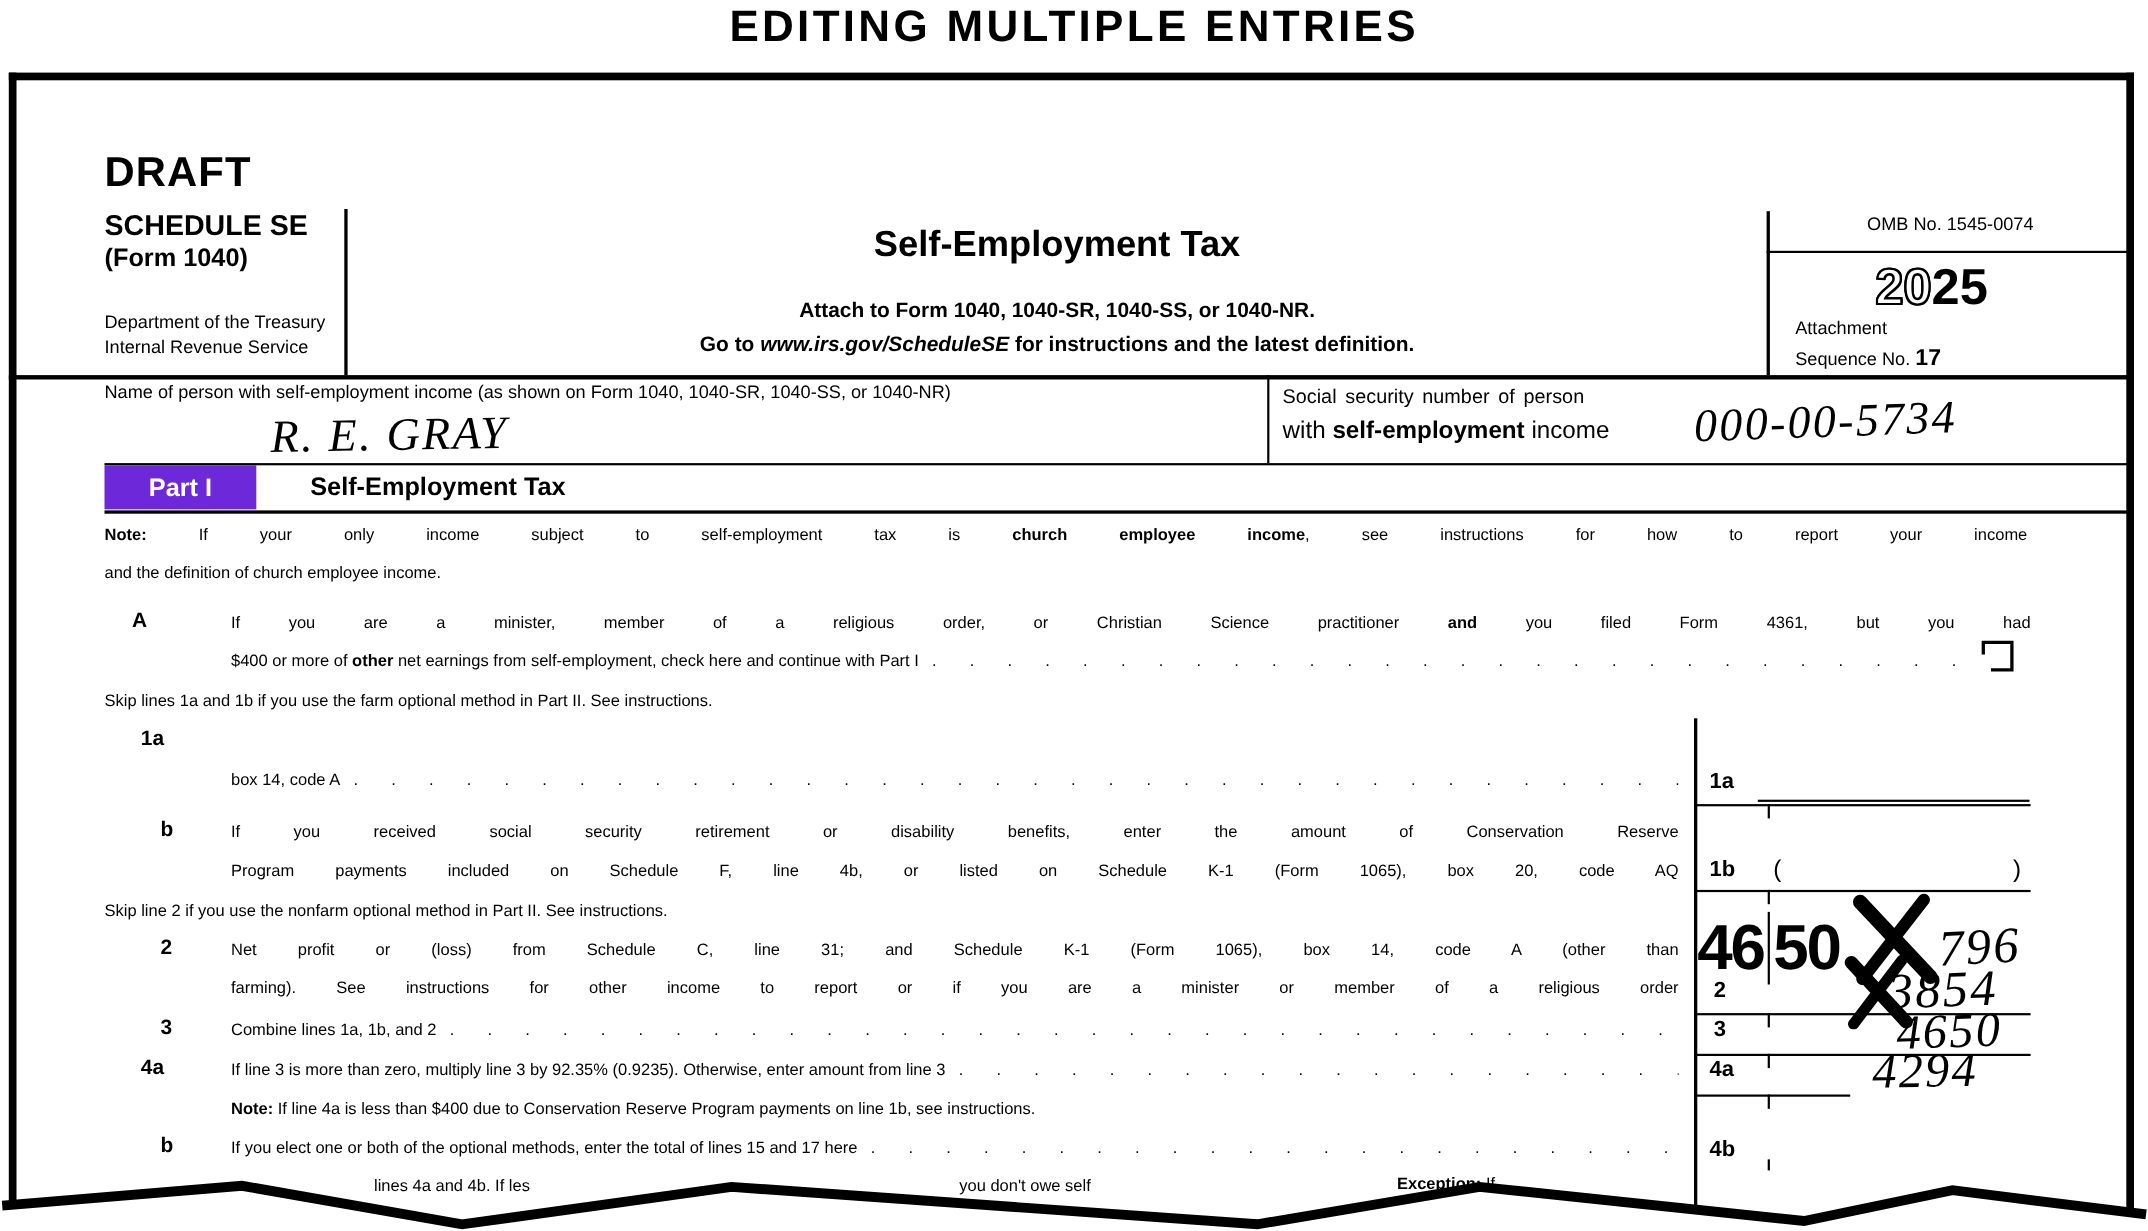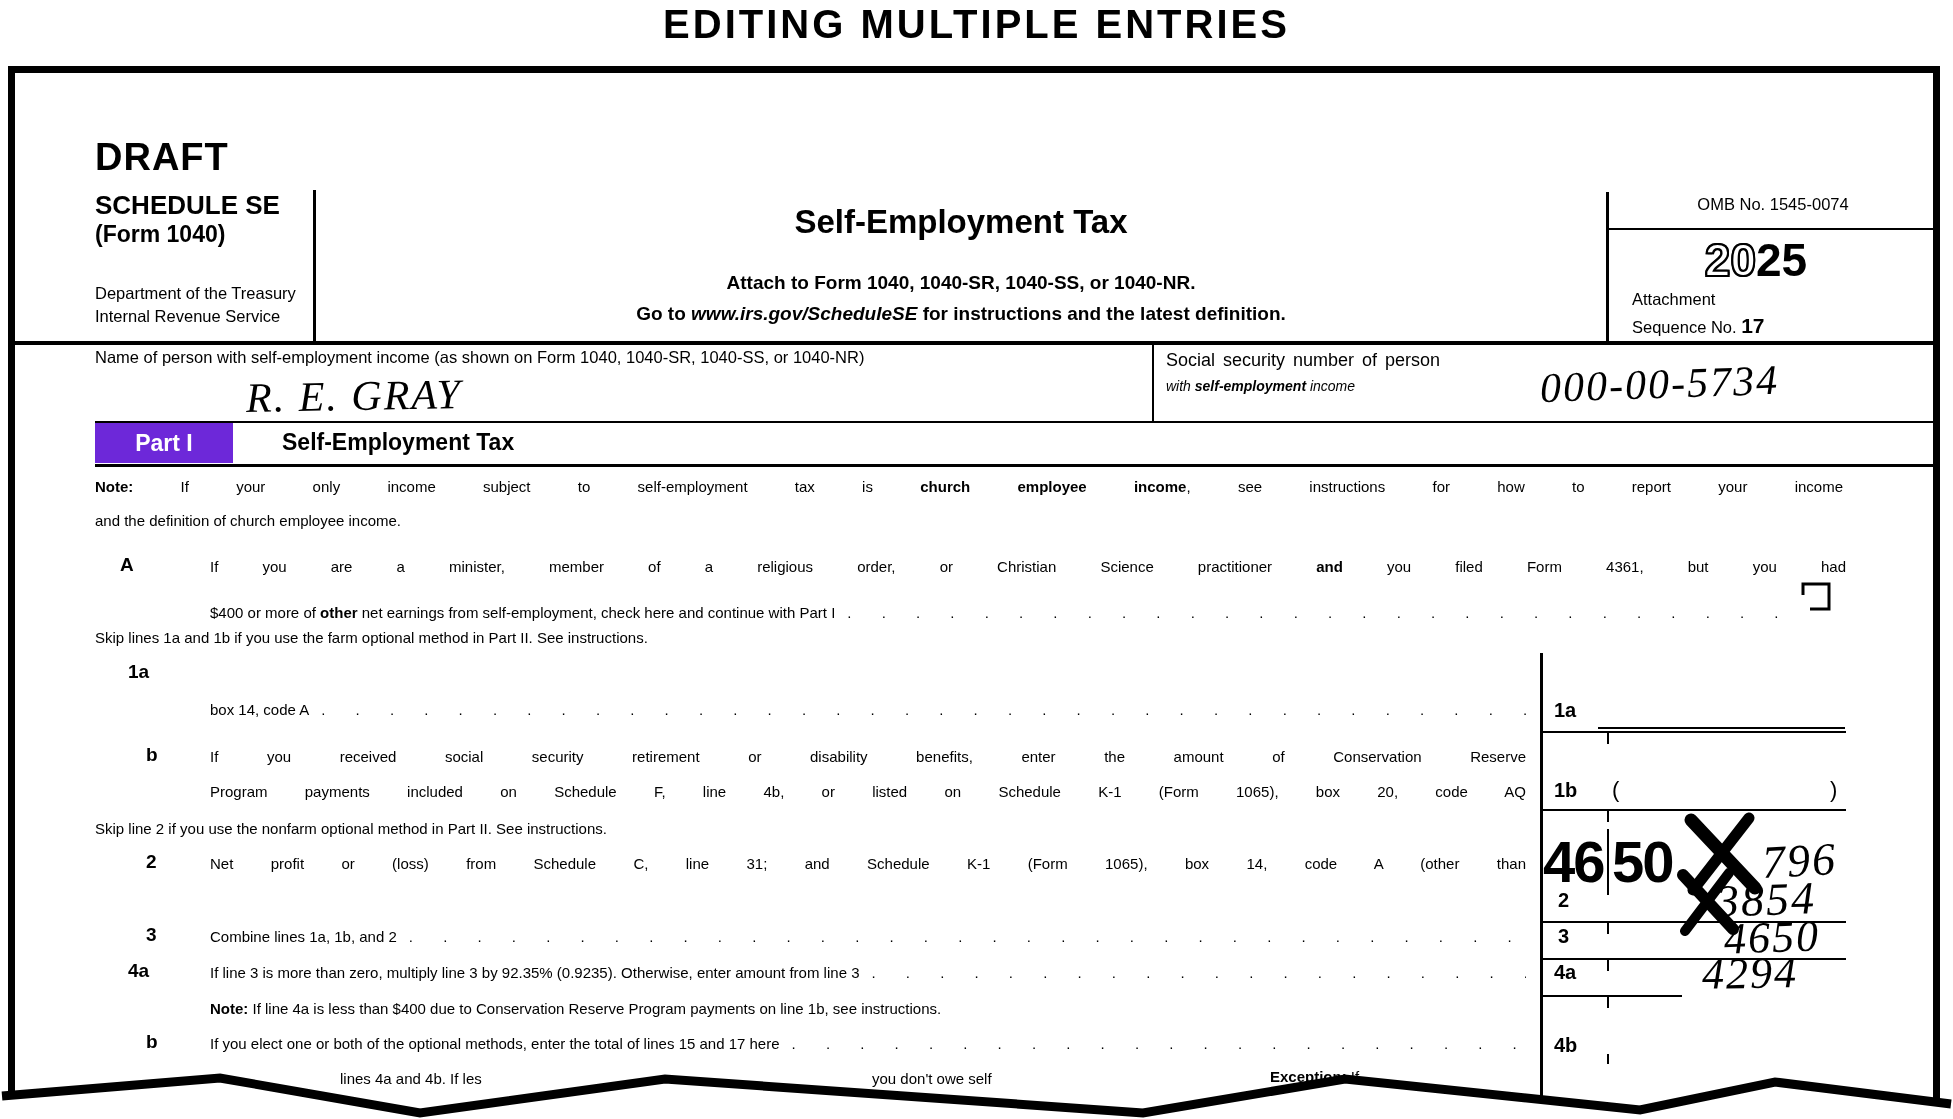--- a/index.html
+++ b/index.html
@@ -63,7 +63,7 @@
   <div class="abs hand" style="left:246px;top:372px;font-size:42px;transform:rotate(-1deg);">R. E. GRAY</div>
   <div class="vline" style="left:1152px;top:341px;height:80px;"></div>
   <div class="abs" style="left:1166px;top:350px;font-size:18px;word-spacing:3px;">Social security number of person</div>
-  <div class="abs" style="left:1166px;top:378px;font-size:14px;font-style:italic;">
+  <div class="abs" style="left:1166px;top:378px;font-size:22px;">
     <span>with </span><span class="b">self-employment</span><span> income</span>
   </div>
   <div class="abs hand" style="left:1540px;top:360px;font-size:42px;transform:rotate(-2deg);">000-00-5734</div>

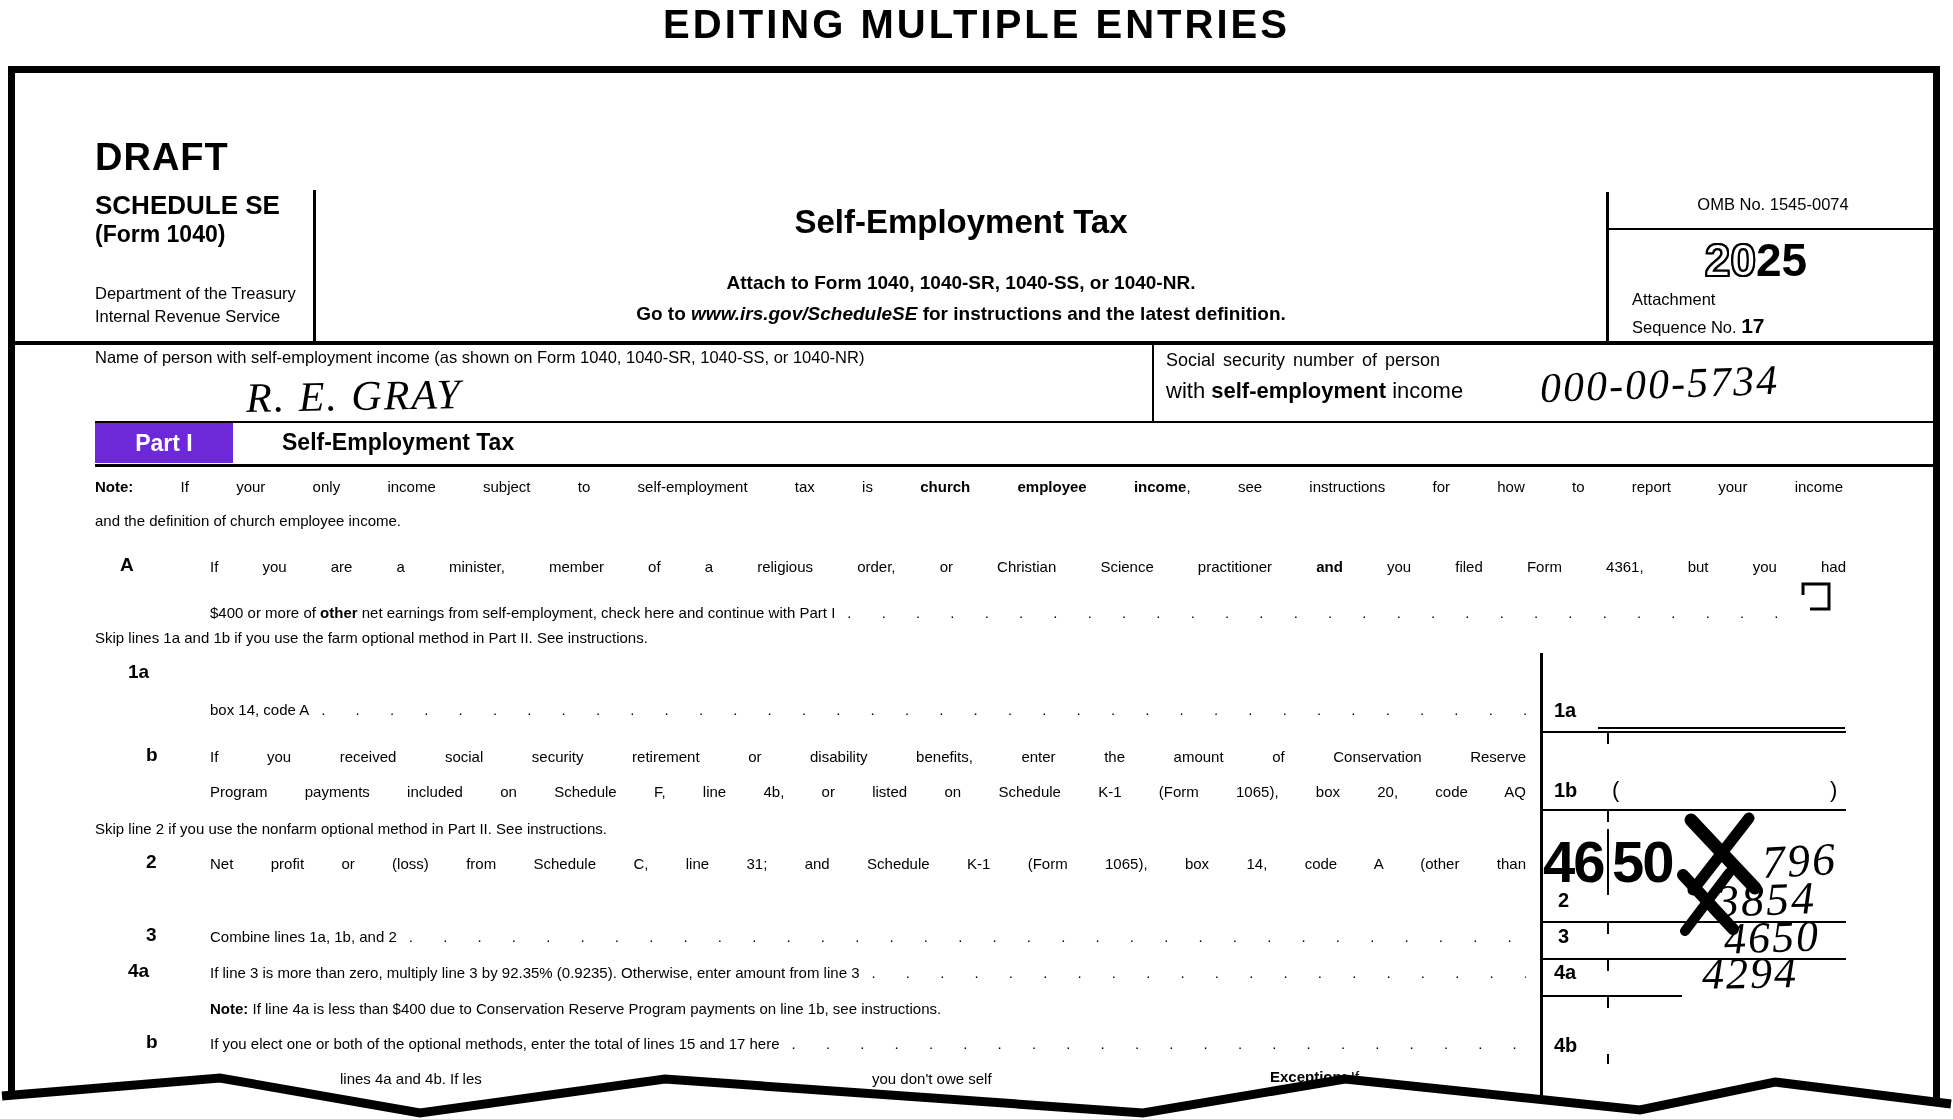--- a/index.html
+++ b/index.html
@@ -83,7 +83,7 @@
     <span>If you are a minister, member of a religious order, or Christian Science practitioner </span><span class="b">and</span><span> you filed Form 4361, but you had</span>
   </div>
   <div class="row flexrow" style="left:210px;top:588px;width:1582px;">
-    <span style="white-space:nowrap;margin-top:12px;"><span>$400 or more of </span><span class="b">other</span><span> net earnings from self-employment, check here and continue with Part I</span></span>
+    <span style="white-space:nowrap;"><span>$400 or more of </span><span class="b">other</span><span> net earnings from self-employment, check here and continue with Part I</span></span>
     <span class="dots">. . . . . . . . . . . . . . . . . . . . . . . . . . . . . . . . . . . . . . . . . . . . . . . .</span>
   </div>
   <svg class="abs" style="left:1799px;top:581px;" width="34" height="32" viewBox="0 0 34 32">

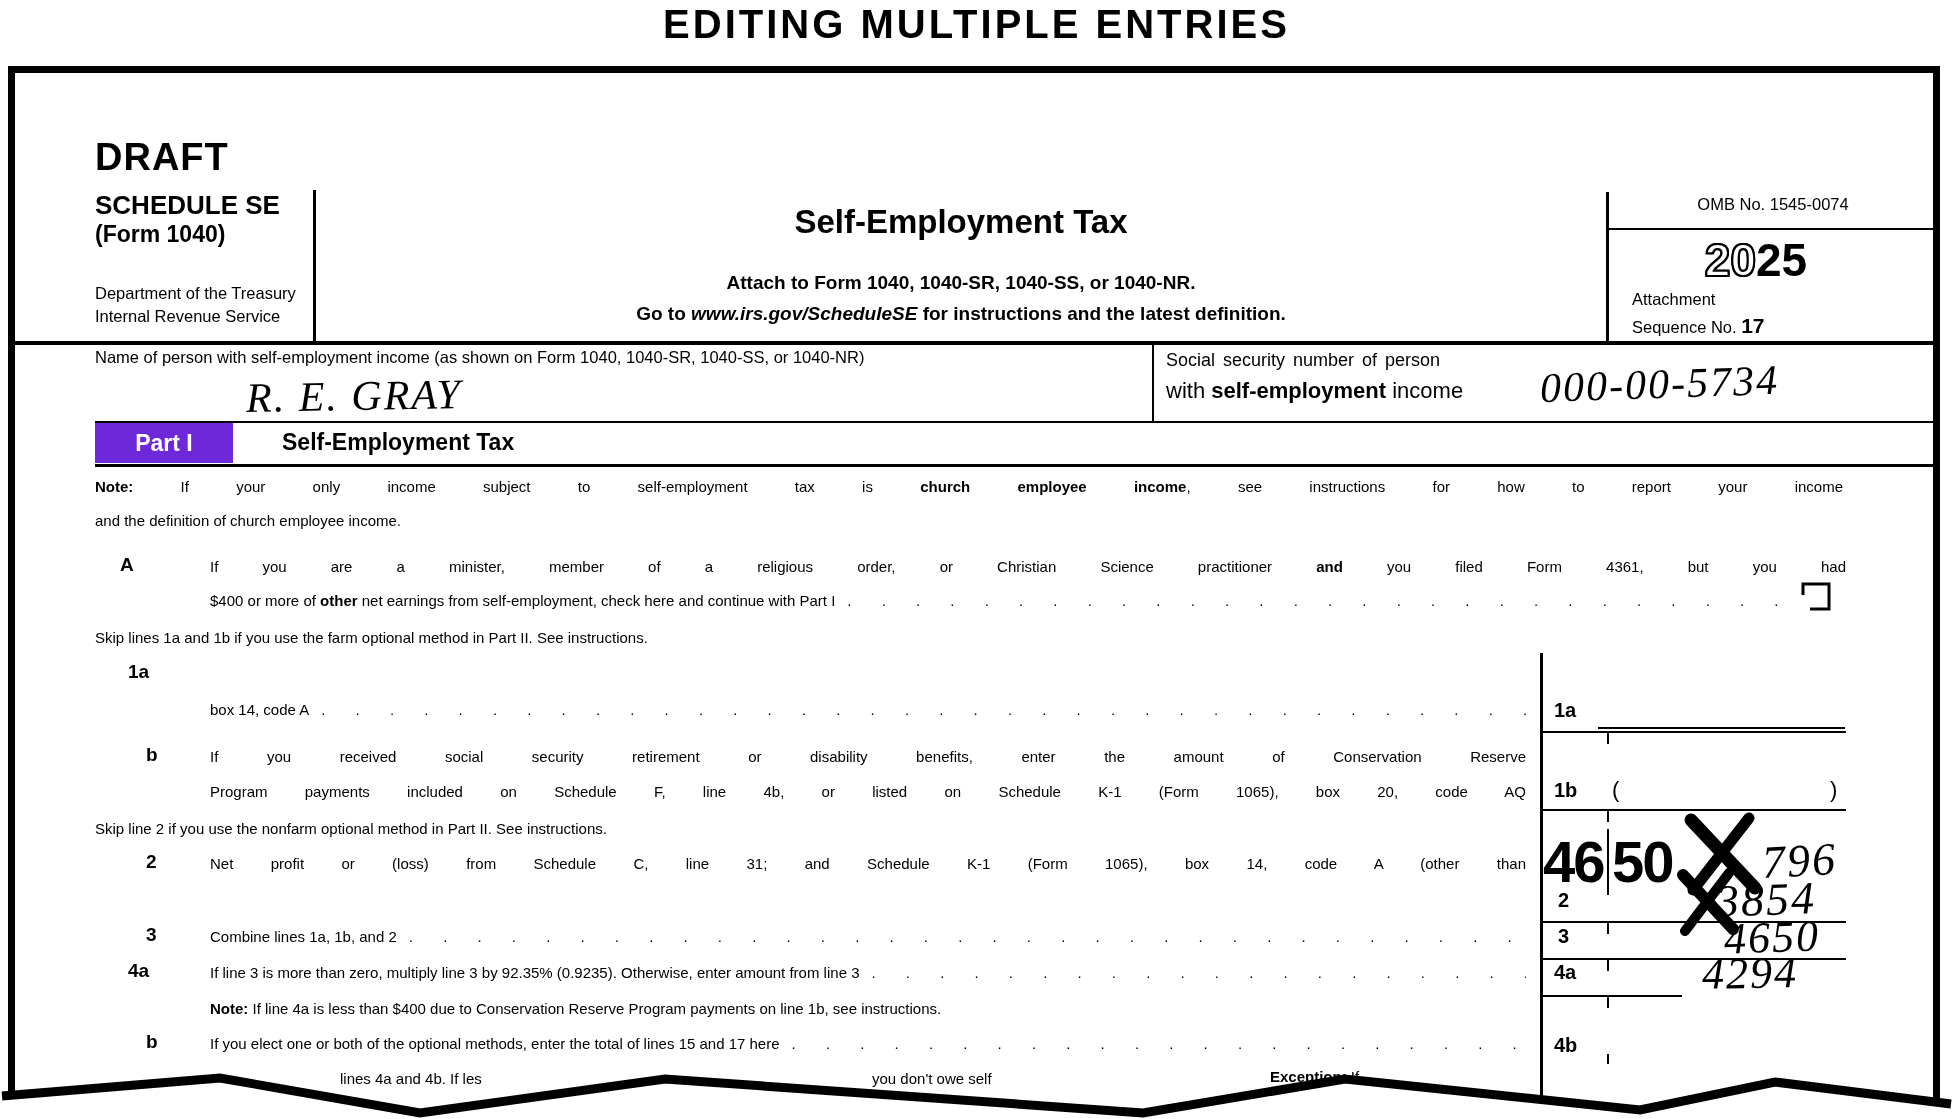--- a/index.html
+++ b/index.html
@@ -106,6 +106,7 @@
 
   <div class="lbl" style="left:146px;top:851px;">2</div>
   <div class="row just" style="left:210px;top:851px;width:1316px;">Net profit or (loss) from Schedule C, line 31; and Schedule K-1 (Form 1065), box 14, code A (other than</div>
+  <div class="row just" style="left:210px;top:886px;width:1316px;">farming). See instructions for other income to report or if you are a minister or member of a religious order</div>
 
   <div class="lbl" style="left:146px;top:924px;">3</div>
   <div class="row flexrow" style="left:210px;top:924px;width:1316px;">

